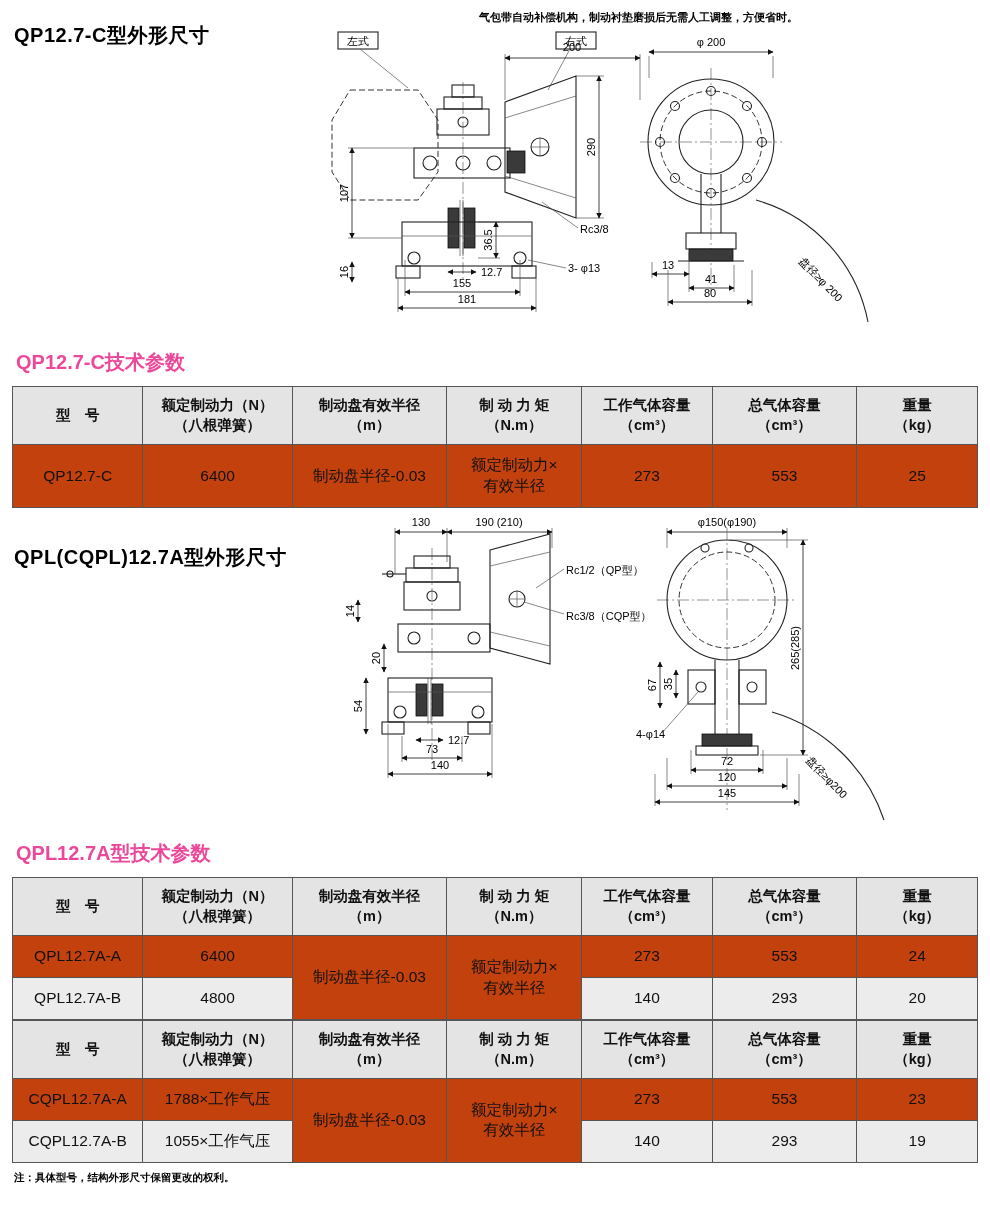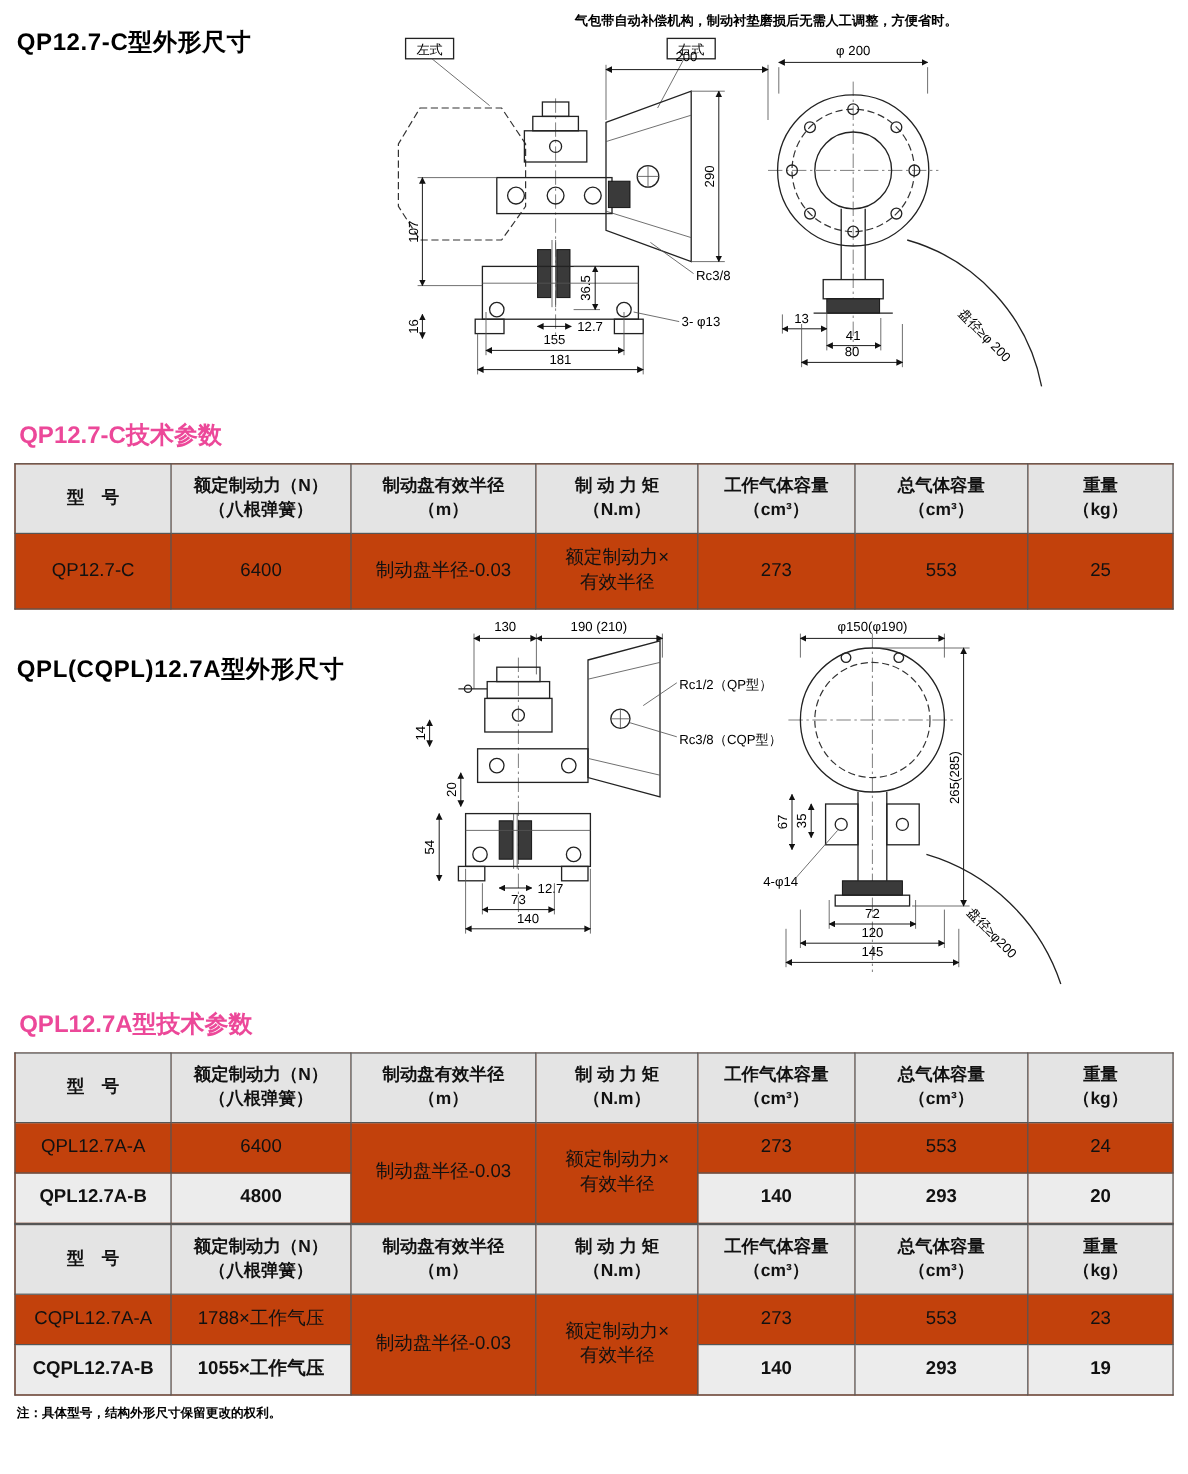--- a/index.html
+++ b/index.html
@@ -50,7 +50,7 @@
   table.spec td { font-size: 15.5px; padding: 10px 4px; }
   .t1 td { height: 52px; }
   .t23 td { height: 41px; padding: 7px 4px; }
-  tr.alt td { background: #ececec; font-weight: bold; }
+  tr.alt td { background: #ececec; }
   td.model { font-size: 15px; }
   .footnote { margin: 8px 0 0 14px; font-size: 10.5px; font-weight: bold; color: #000; }
 </style>

